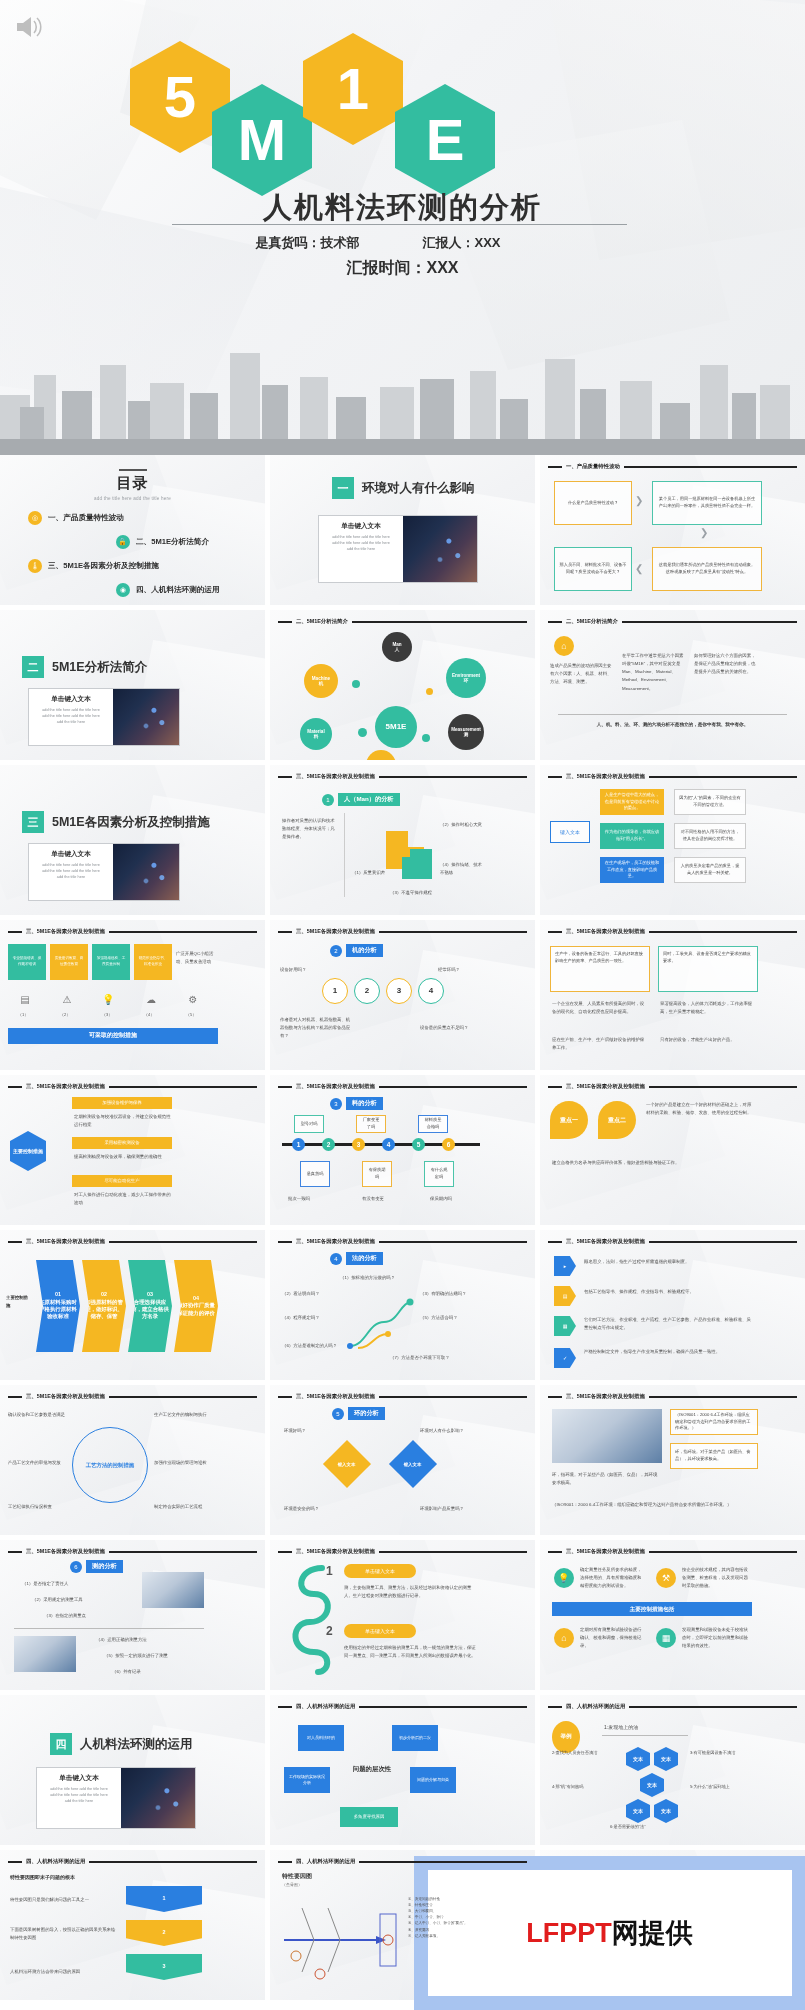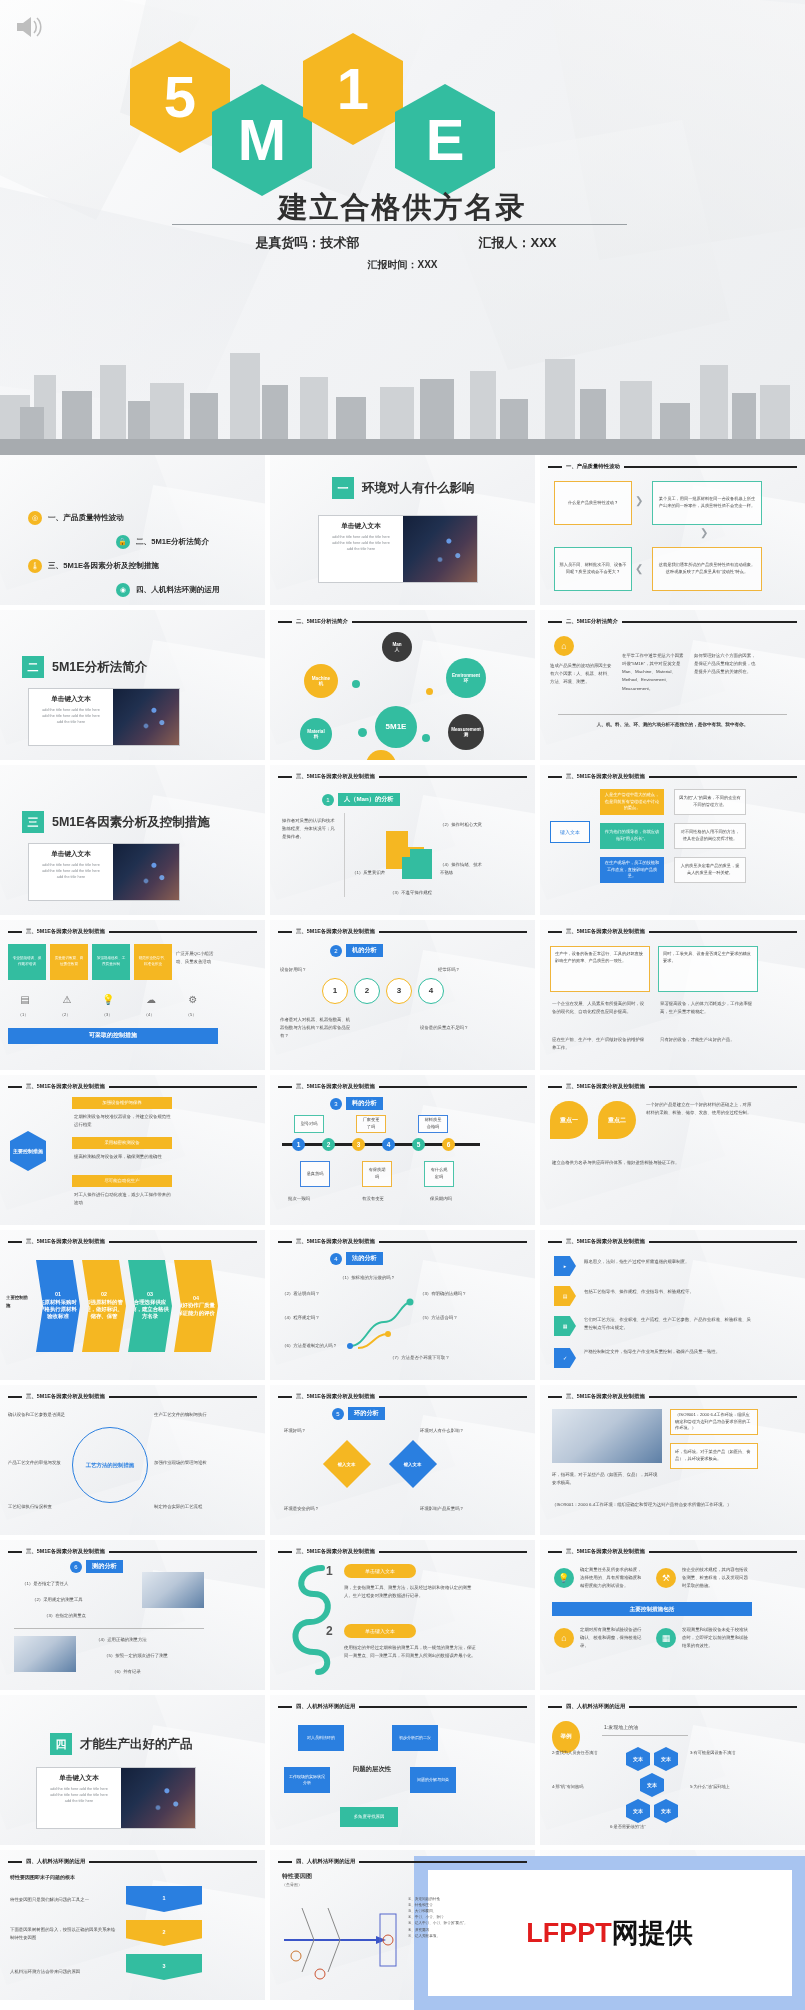--- a/index.html
+++ b/index.html
@@ -223,7 +223,7 @@
     <div class="hex green  hex-e">E</div>
   </div>
 
-  <div class="hero-title">建立合格供方名录</div>
+  <div class="hero-title">人机料法环测的分析</div>
   <div class="hero-rule"></div>
   <div class="hero-meta">
     <span class="dept">是真货吗：技术部</span><span class="who">汇报人：XXX</span>

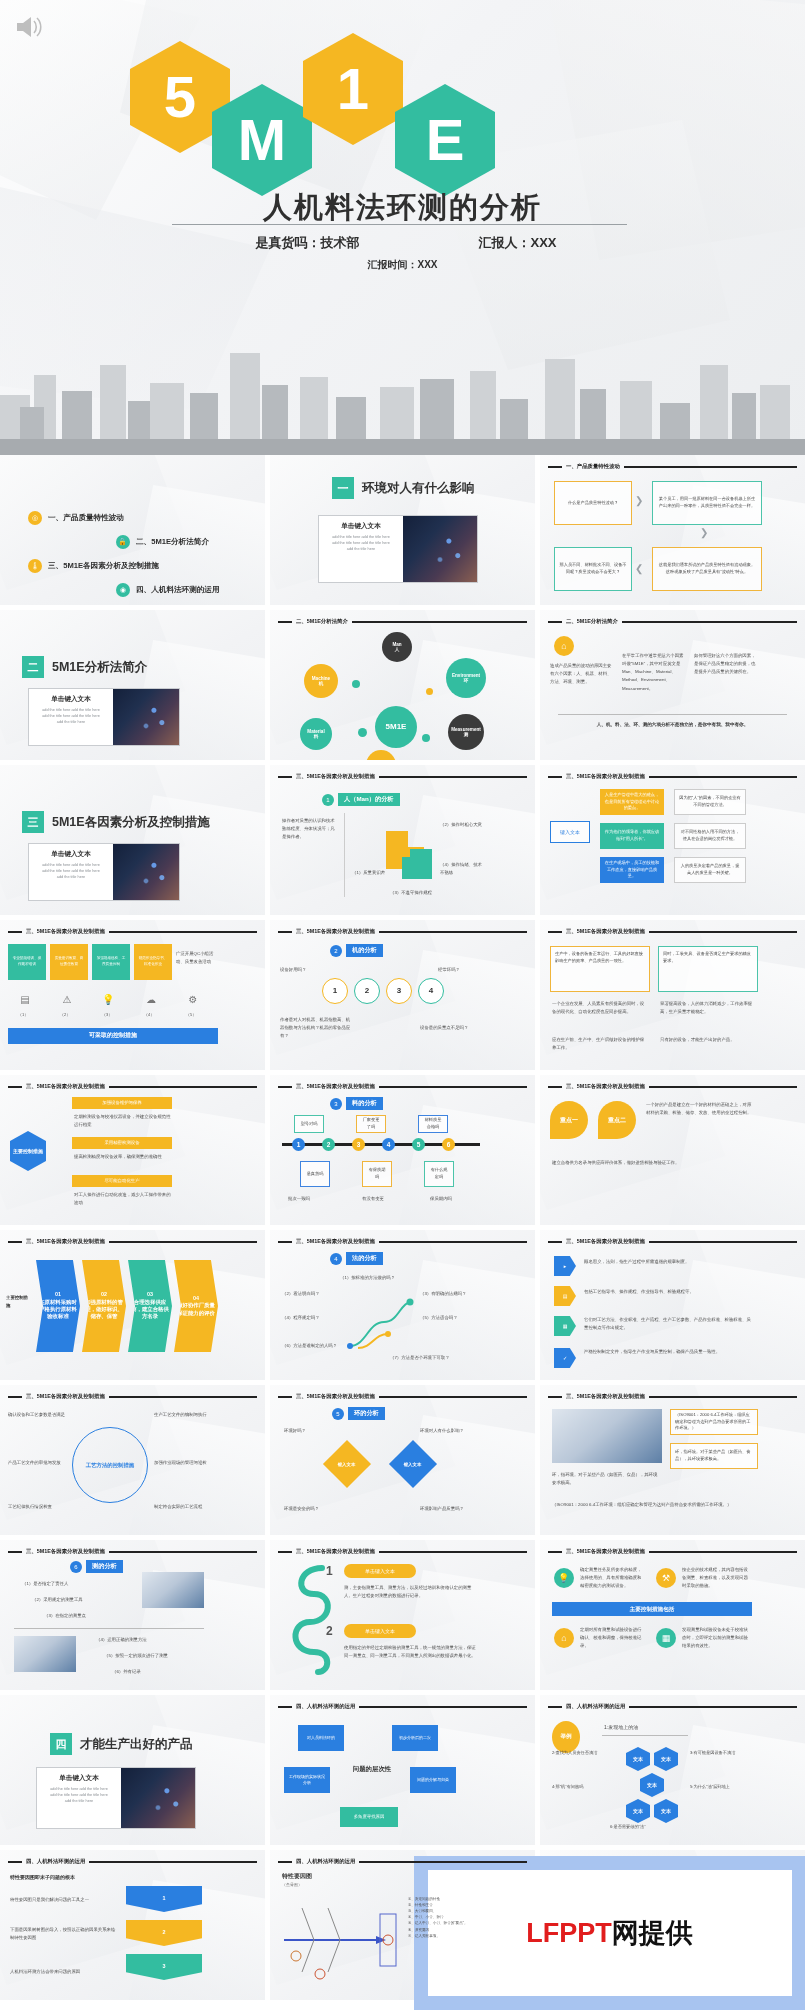--- a/index.html
+++ b/index.html
@@ -61,7 +61,7 @@
     font-size:13px; font-weight:700; color:#2f2f2f;
   }
   .hero-meta .dept{ display:inline-block; width:230px; text-align:center; }
-  .hero-meta .who { display:inline-block; width:190px; text-align:center; }
+  .hero-meta .who { display:inline-block; width:190px; text-align:left; }
   .hero-time{
     position:absolute; left:0; right:0; top:258px; text-align:center;
     font-size:10px; font-weight:700; color:#2f2f2f;

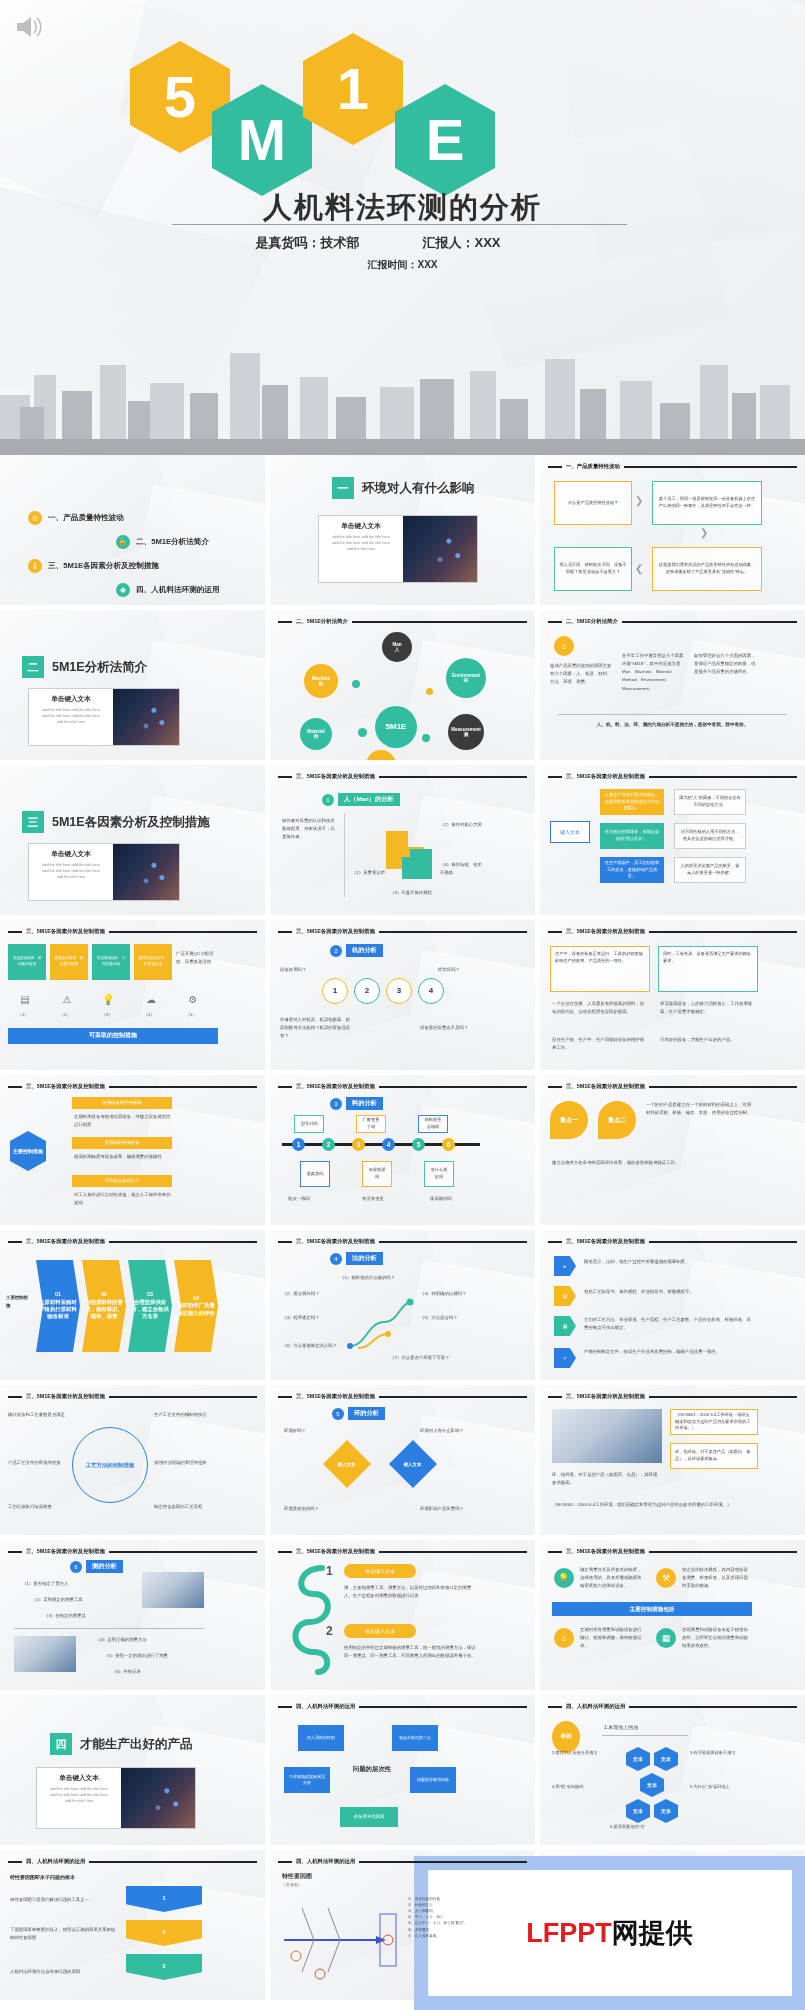--- a/index.html
+++ b/index.html
@@ -64,7 +64,7 @@
   .hero-meta .who { display:inline-block; width:190px; text-align:left; }
   .hero-time{
     position:absolute; left:0; right:0; top:258px; text-align:center;
-    font-size:10px; font-weight:700; color:#2f2f2f;
+    font-size:16px; font-weight:700; color:#2f2f2f;
   }
 
   .skyline{ position:absolute; left:0; bottom:0; width:805px; height:120px; }

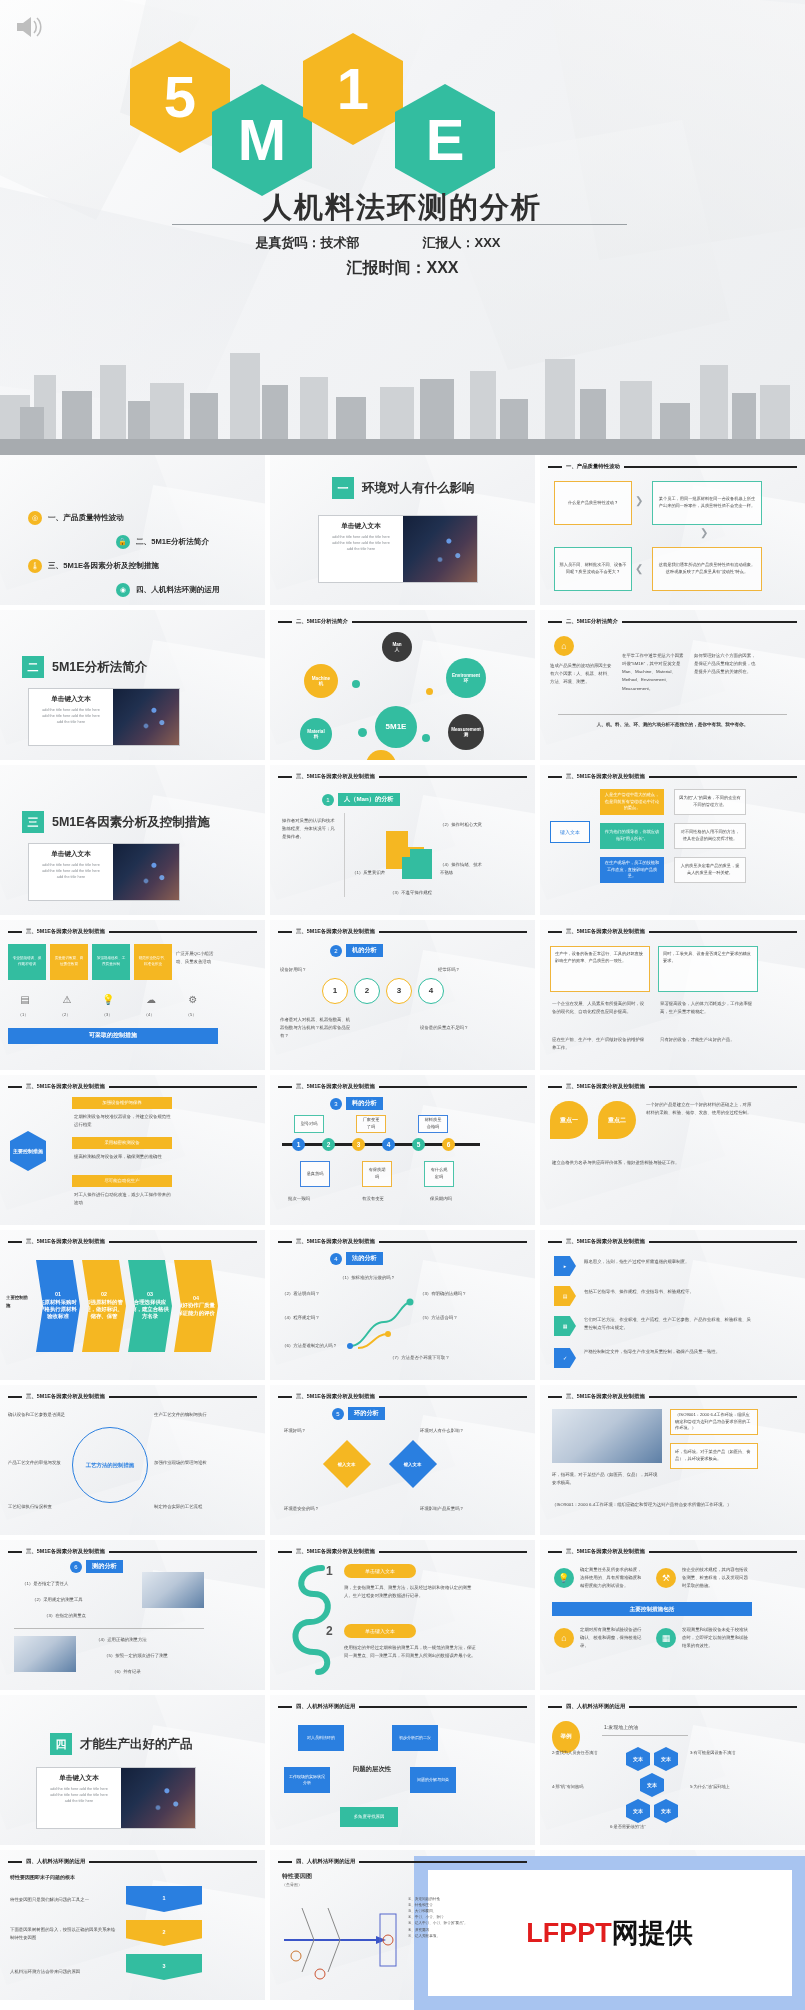--- a/index.html
+++ b/index.html
@@ -266,6 +266,11 @@
 
   <div class="slide">
       <div class="sl-in">
+    <div class="toc-cap">
+      <div class="bar"></div>
+      <div class="big">目录</div>
+      <div class="sub">add the title here add the title here</div>
+    </div>
     <div class="toc-item ti1">
       <span class="dot y">◎</span>
       <span class="lb">一、产品质量特性波动</span>

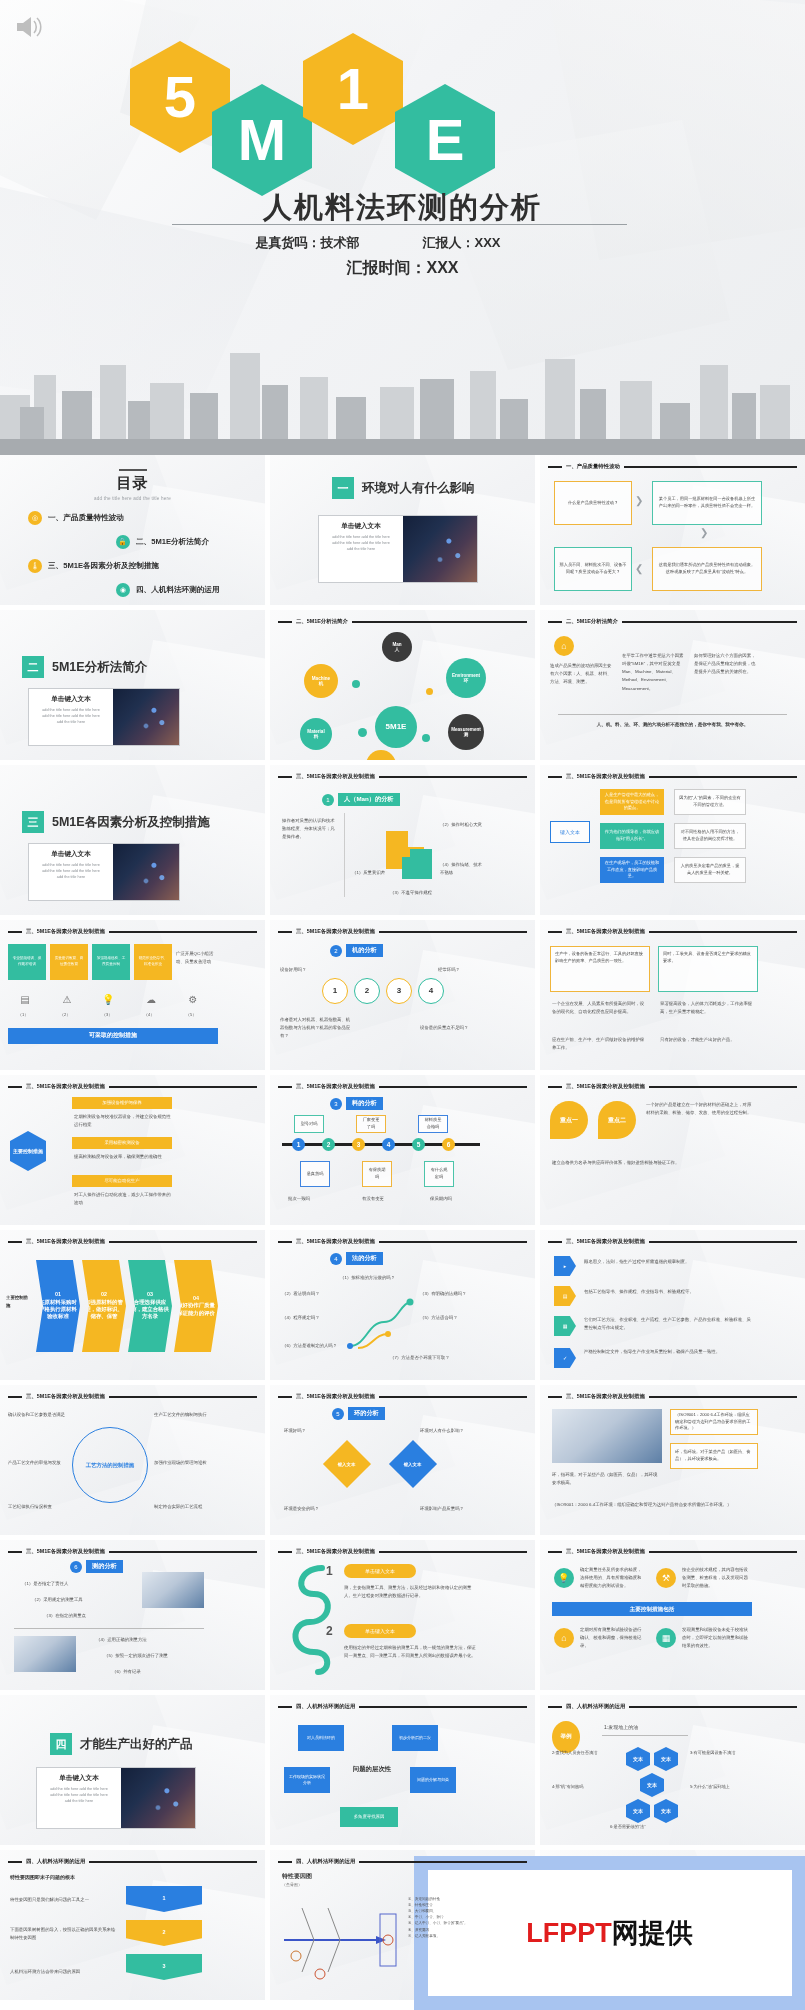--- a/index.html
+++ b/index.html
@@ -768,7 +768,7 @@
       <div class="sl-in">
     <div class="sec" style="left:50px;top:38px">
       <span class="mark">四</span>
-      <span class="t">才能生产出好的产品</span>
+      <span class="t">人机料法环测的运用</span>
     </div>
     <div class="photobox" style="left:36px;top:72px;width:160px;height:62px">
       <div class="txt">

